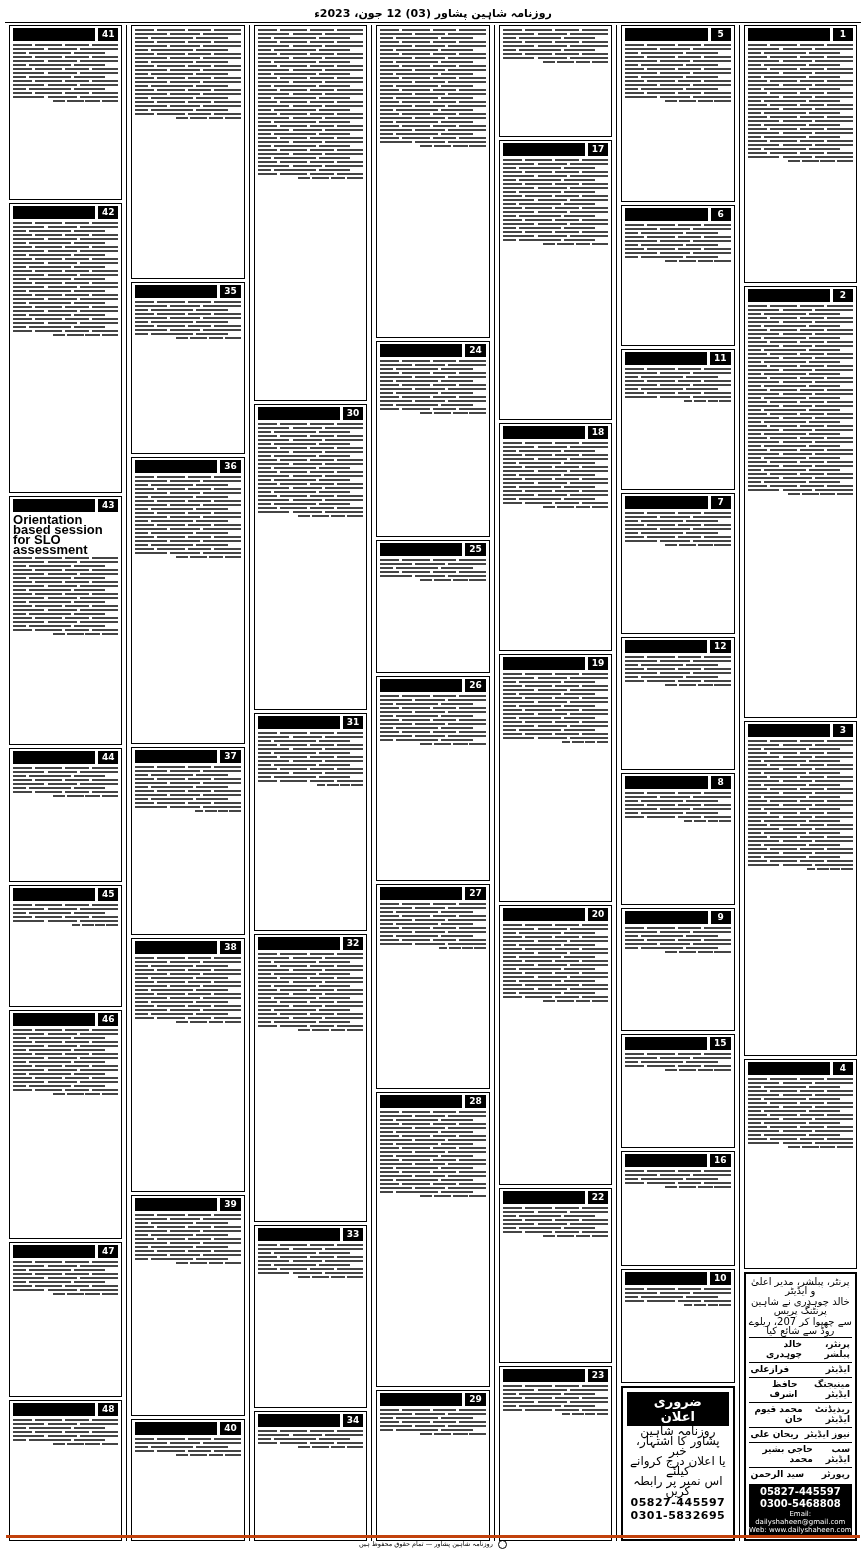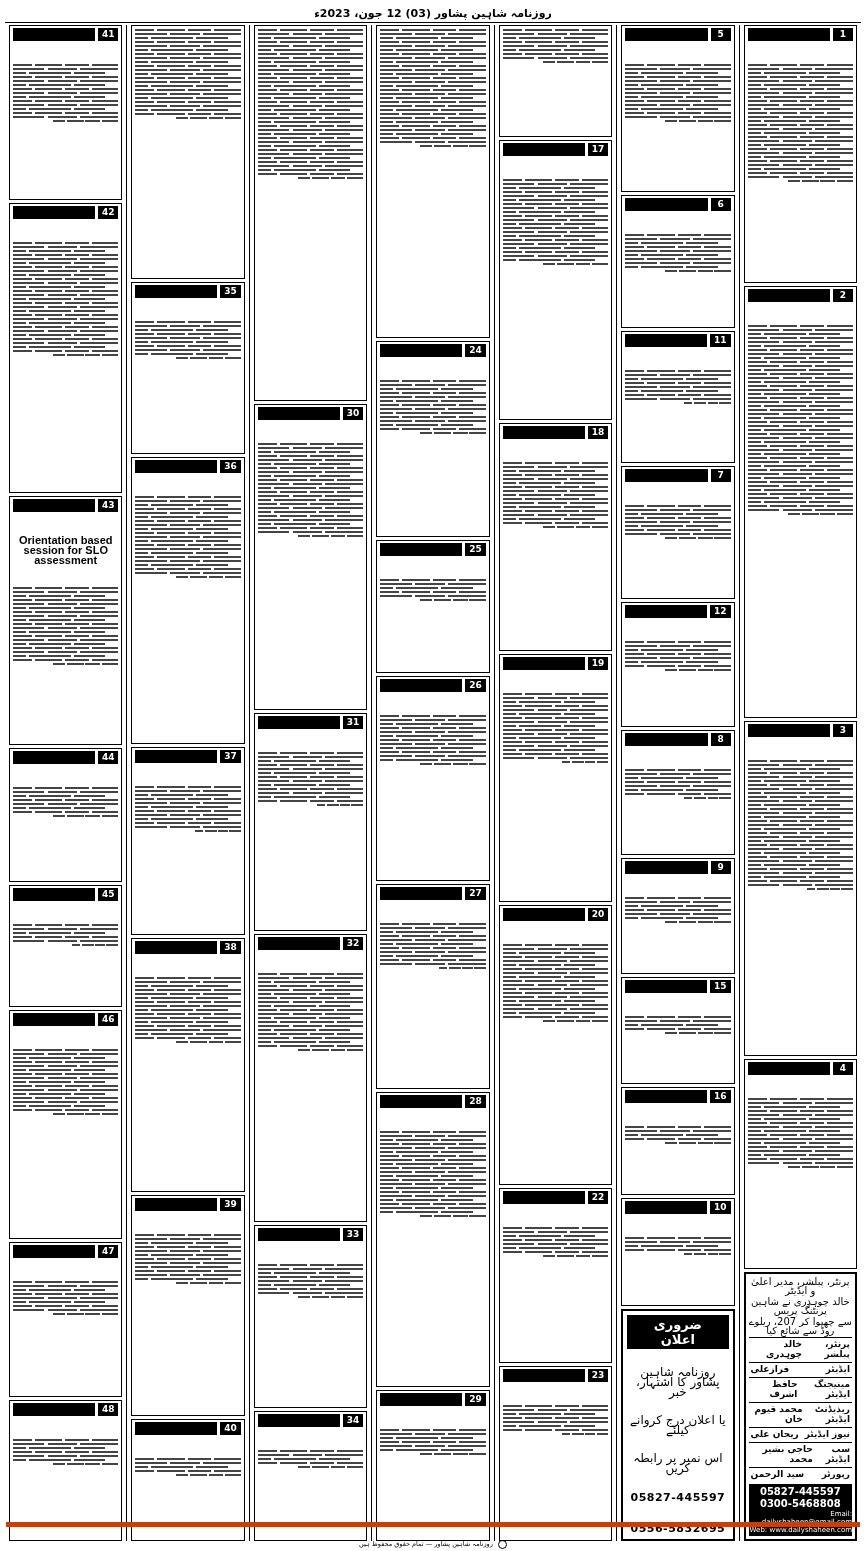--- a/index.html
+++ b/index.html
@@ -54,7 +54,6 @@
     flex-direction:column;
     overflow:hidden;
     background:#fff;
-    gap:20px;
   }
   .art-head{
     display:flex;

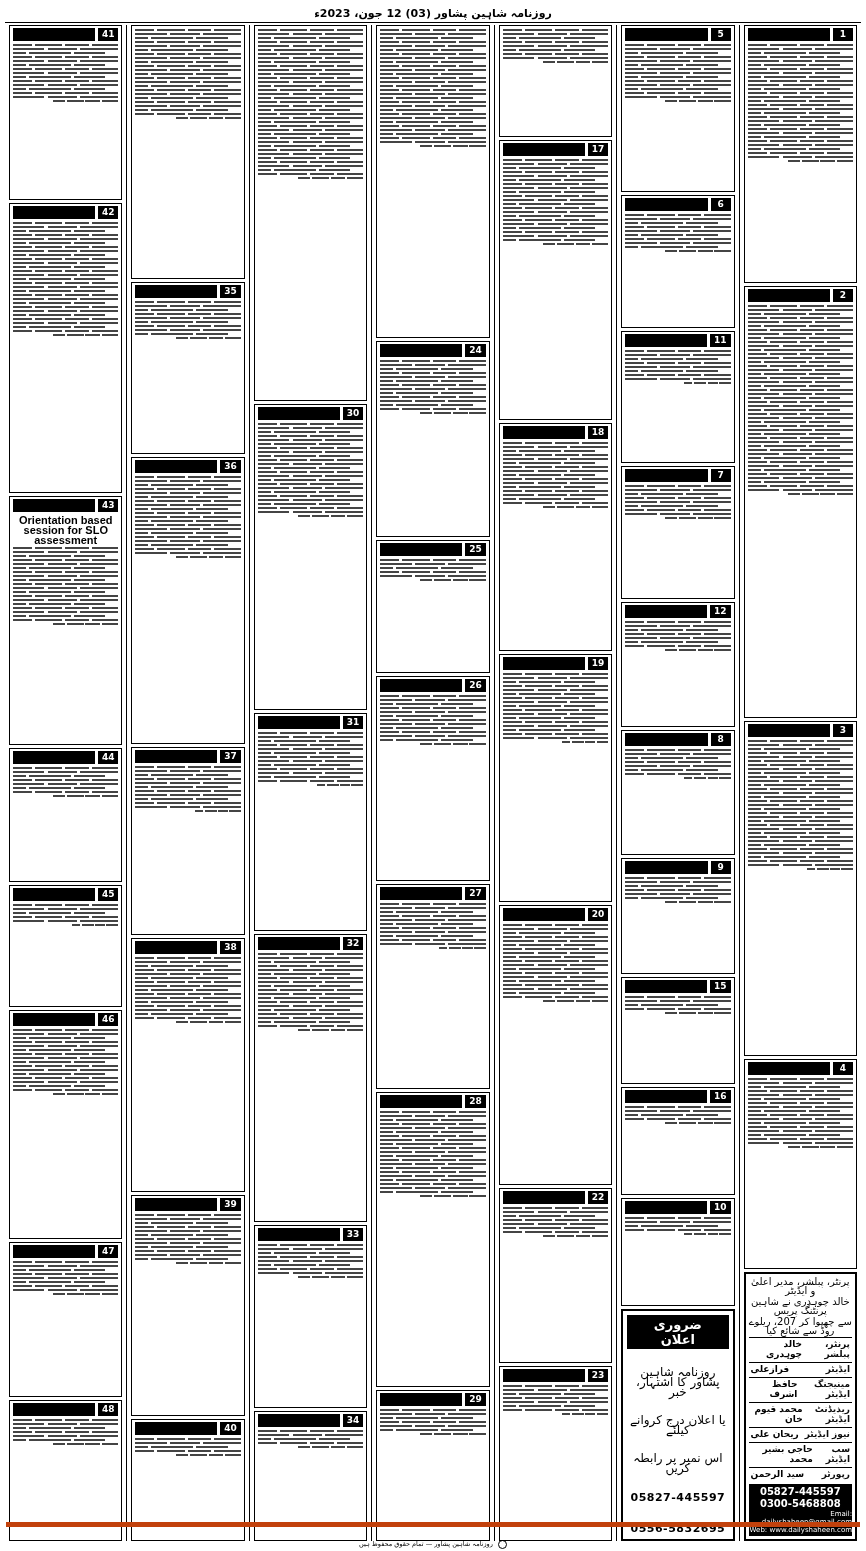--- a/index.html
+++ b/index.html
@@ -97,12 +97,11 @@
   .ln.short2{width:44%;}
   .eng{
     direction:ltr;
-    font-size:11px;
+    font-size:13px;
     line-height:10px;
     font-family:"Liberation Sans", sans-serif;
     font-weight:bold;
     margin:1px 0;
-    text-align:center;
   }
   
   .notice{

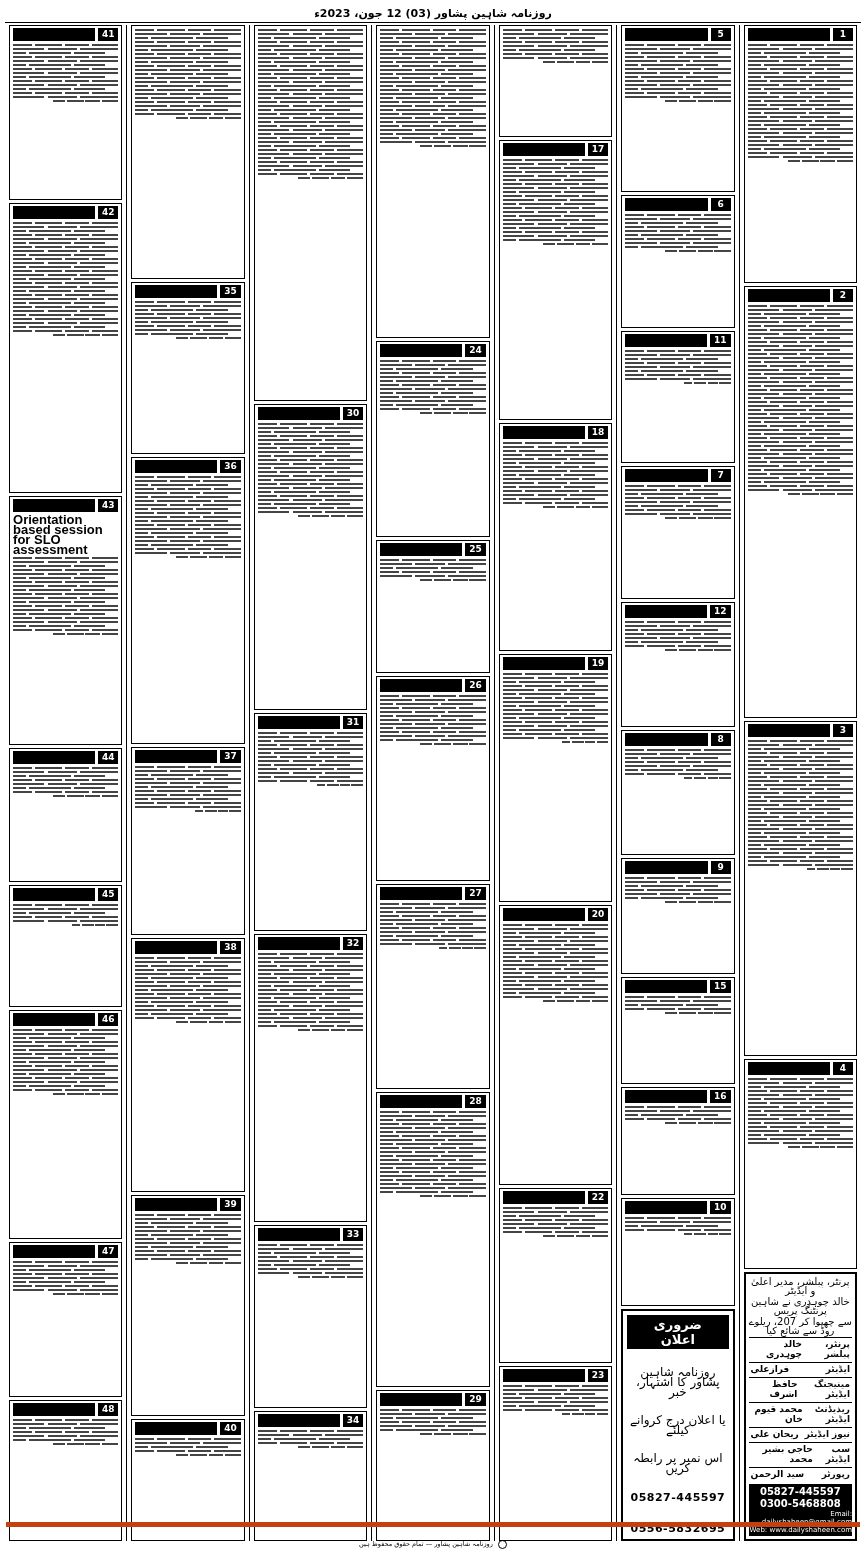--- a/index.html
+++ b/index.html
@@ -110,7 +110,7 @@
     padding:4px;
     text-align:center;
     direction:rtl;
-    display:flex;flex-direction:column;align-items:center;gap:18px;
+    display:flex;flex-direction:column;align-items:center;gap:0;
   }
   .notice .n-title{
     background:#000;color:#fff;

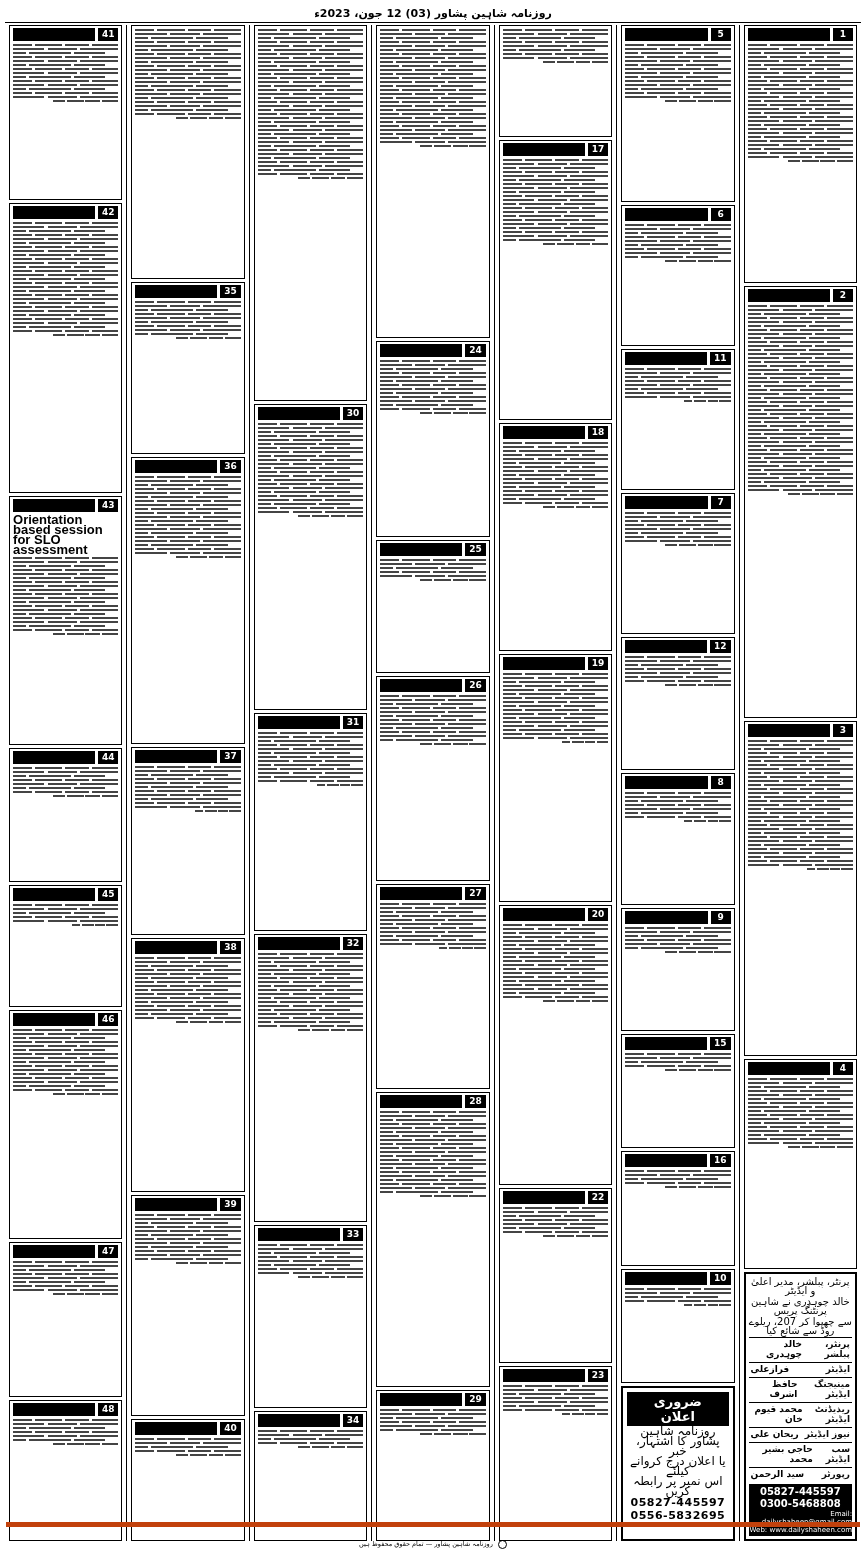--- a/index.html
+++ b/index.html
@@ -554,7 +554,7 @@
         <div class="n-line">یا اعلان درج کروانے کیلئے</div>
         <div class="n-line">اس نمبر پر رابطہ کریں</div>
         <div class="n-phone">05827-445597</div>
-        <div class="n-phone">0556-5832695</div>
+        <div class="n-phone">0301-5832695</div>
       </div>
     </div>
 

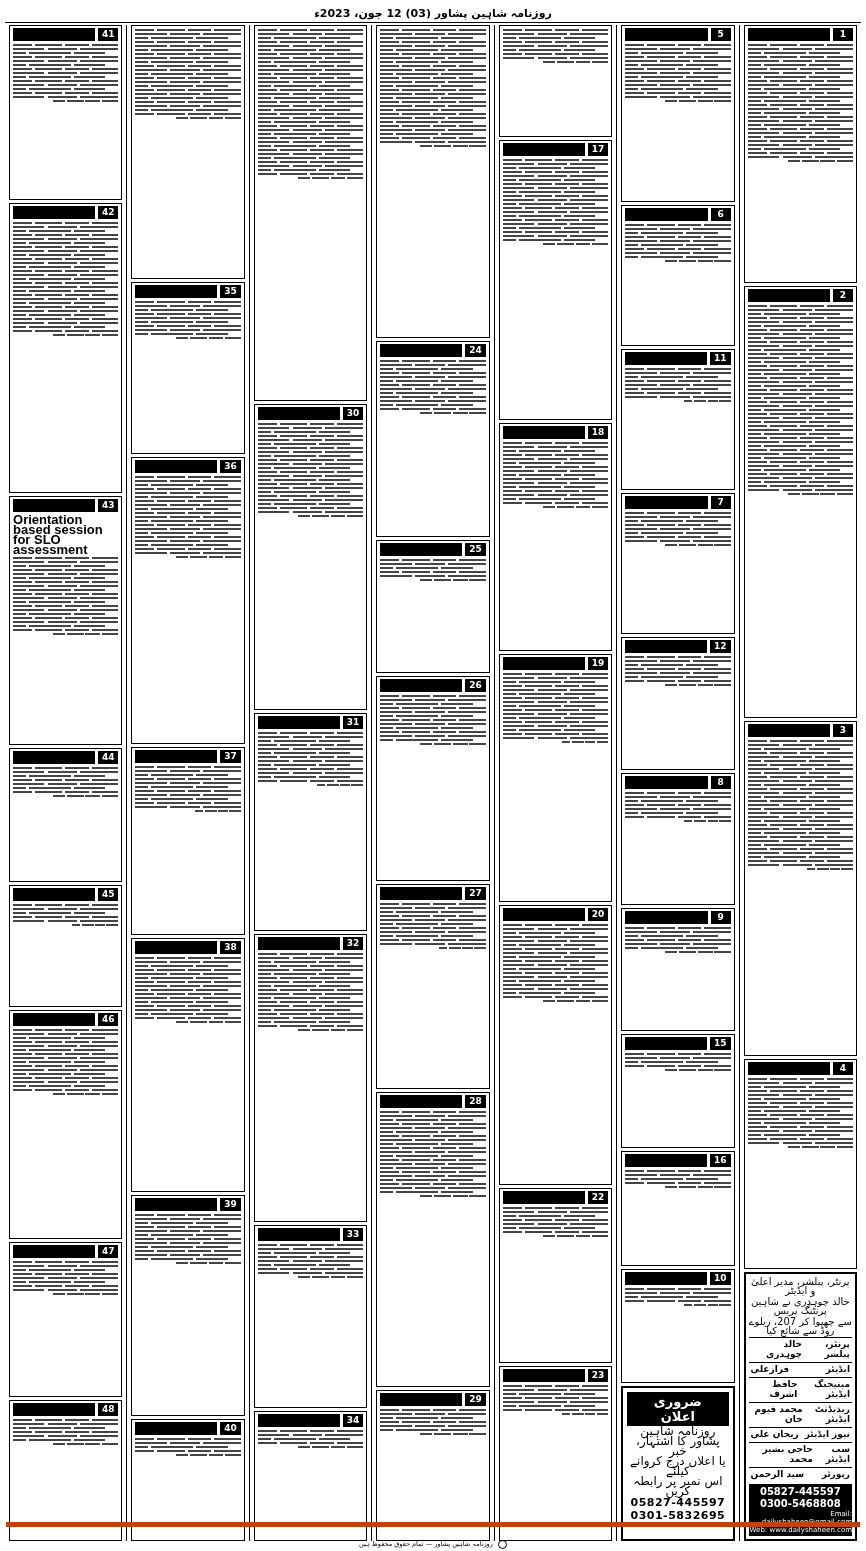--- a/index.html
+++ b/index.html
@@ -148,7 +148,7 @@
     direction:ltr;
     line-height:12px;
   }
-  .contact .small{font-size:7px;font-weight:normal;display:block;line-height:8px;text-align:right;}
+  .contact .small{font-size:7px;font-weight:normal;display:block;line-height:8px;}
   
   .printer{
     position:absolute;

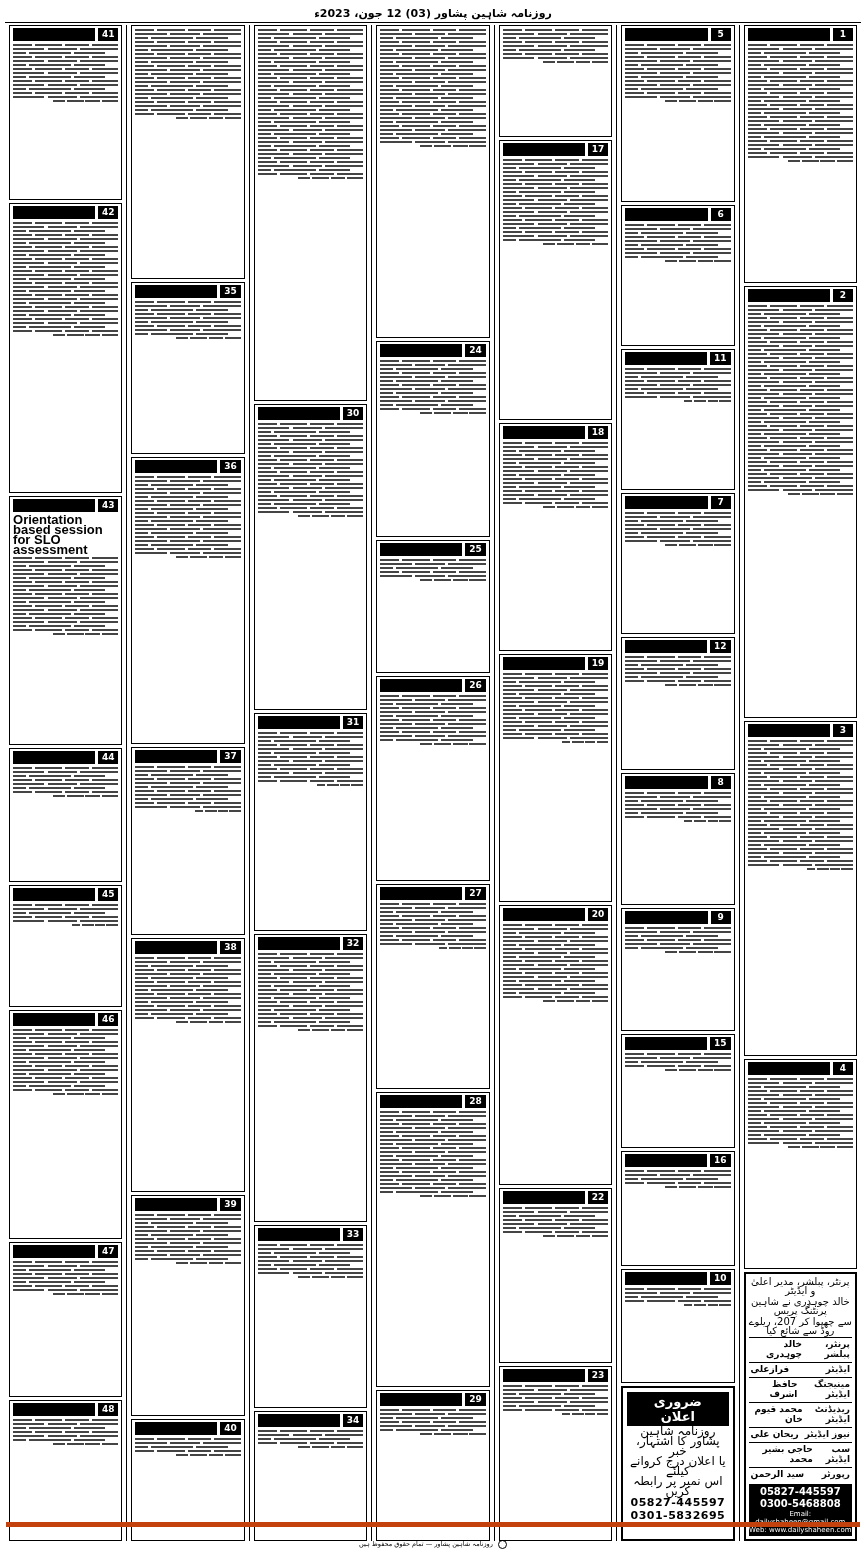--- a/index.html
+++ b/index.html
@@ -156,8 +156,8 @@
     font-size:6.5px;
     direction:rtl;
     text-align:center;
-    border-top:5px solid #c2410c;
-    padding-top:13px;
+    border-top:3px solid #c2410c;
+    padding-top:2px;
   }
   .logo-dot{
     display:inline-block;width:7px;height:7px;border:1px solid #000;border-radius:50%;

